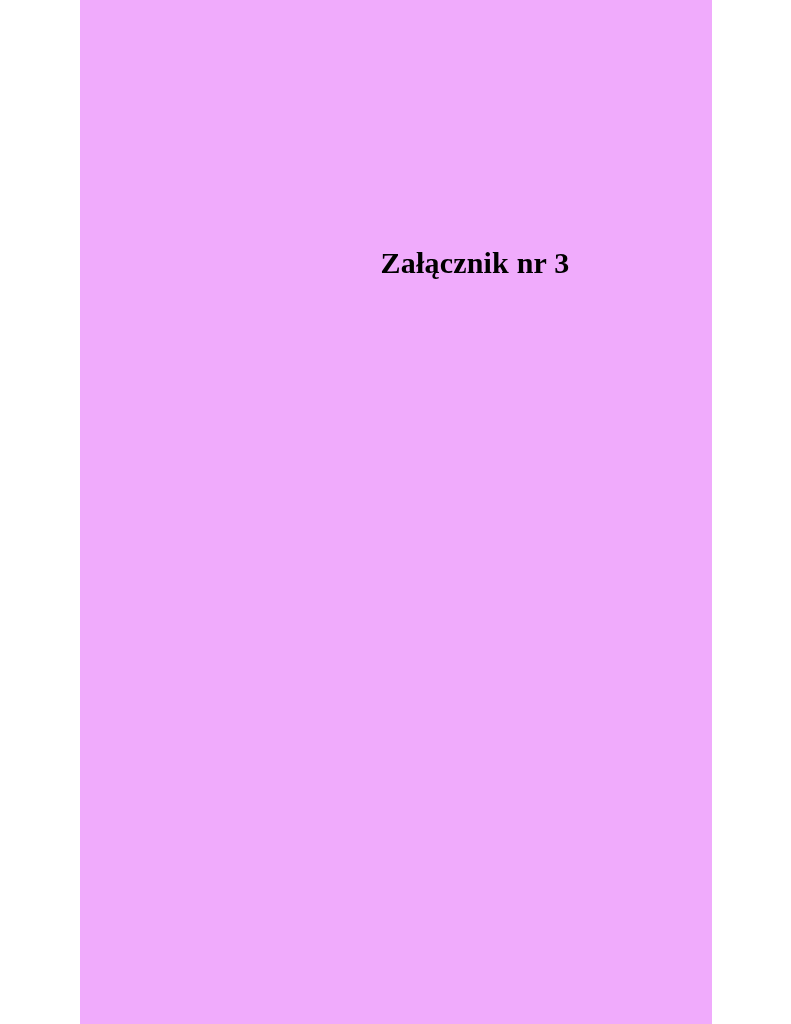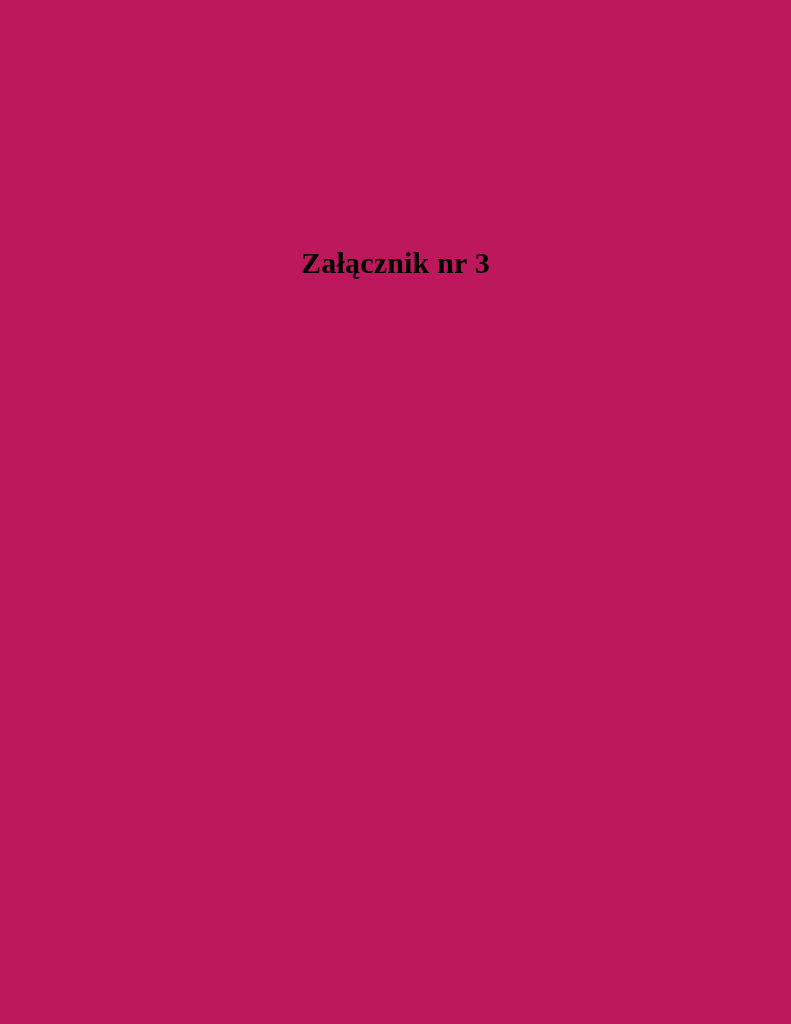--- a/index.html
+++ b/index.html
@@ -9,10 +9,10 @@
   }
   .page {
     position: relative;
-    width: 791px;
+    width: 632px;
     height: 1024px;
     margin: 0 auto;
-    background: #be185d;
+    background: #f0abfc;
     overflow: hidden;
   }
   .doc-body {

